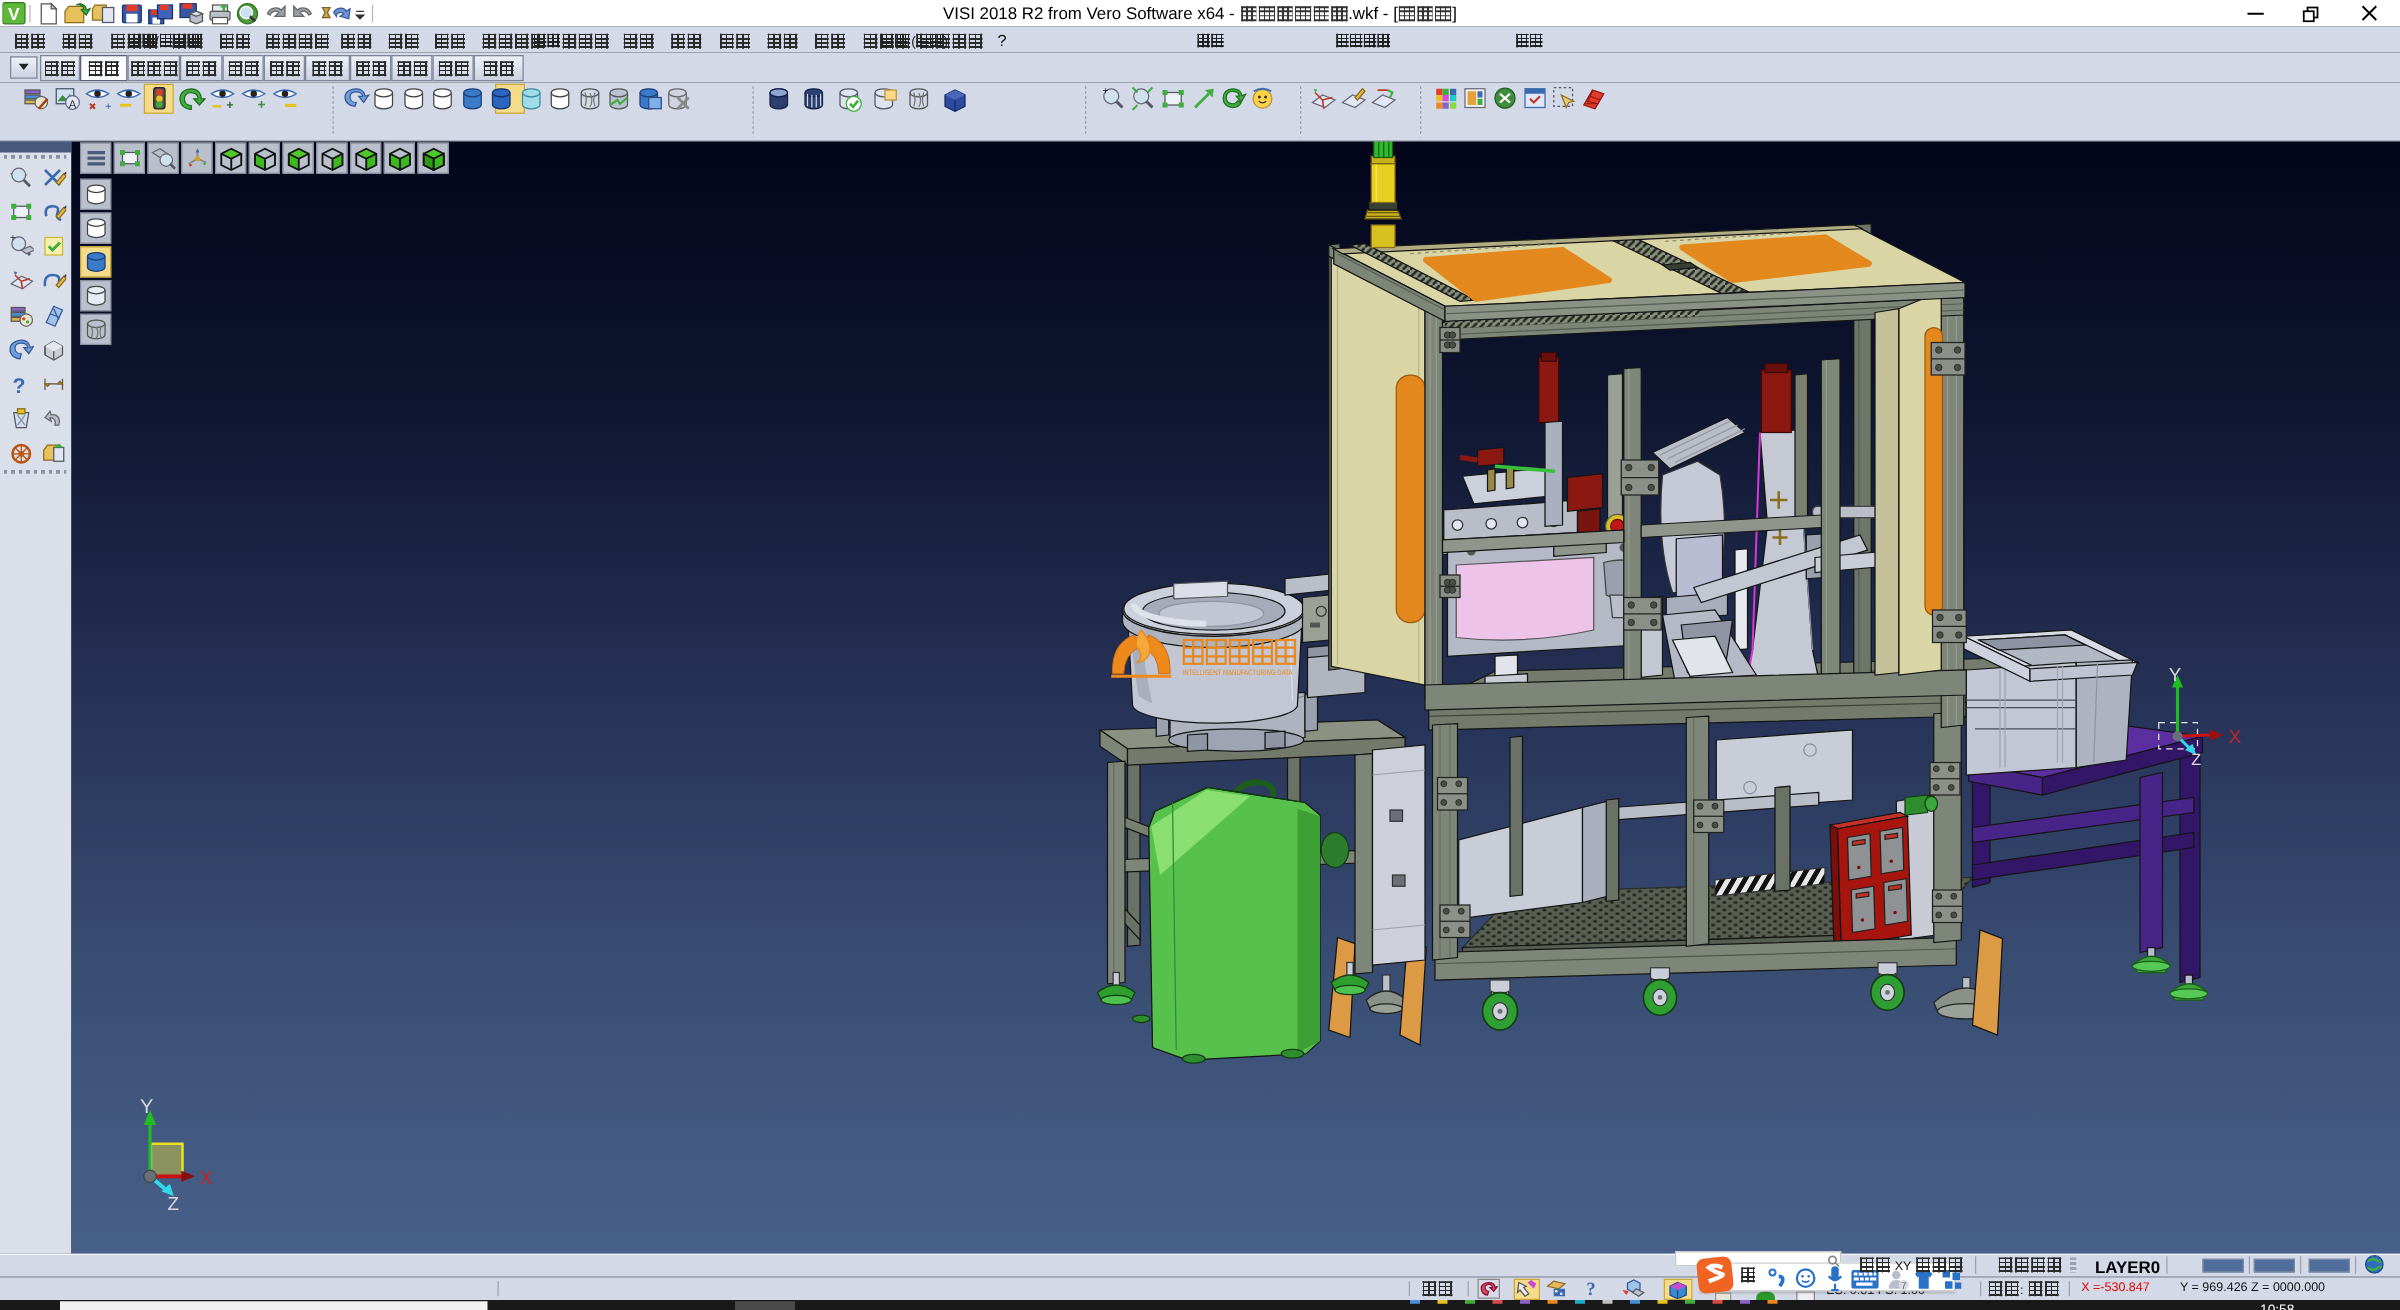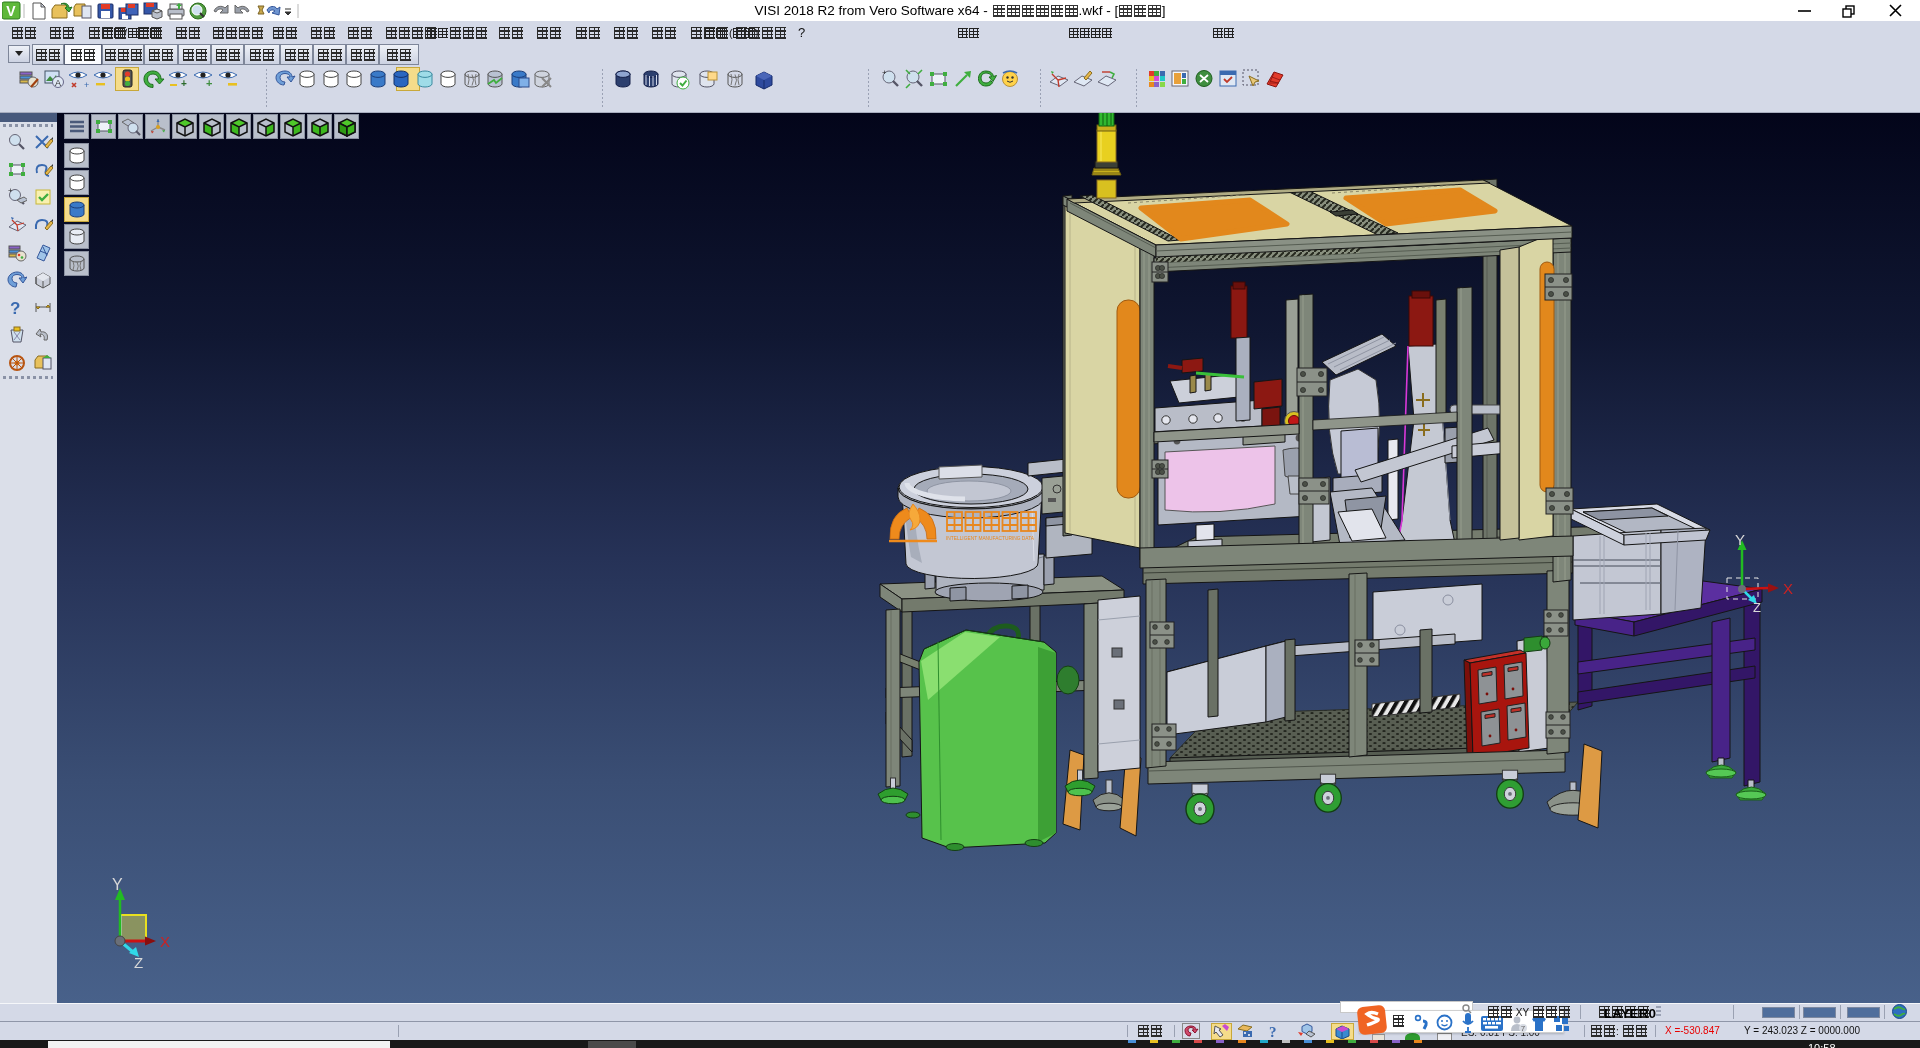--- a/index.html
+++ b/index.html
@@ -932,7 +932,7 @@
 <div class="ssep" style="left:1580px;top:1005px;height:14px"></div>
 <div class="st" style="left:1598px;top:1006px"><i class="c"></i><i class="c"></i><i class="c"></i><i class="c"></i></div>
 <div class="abs" style="left:1656px;top:1006px;width:5px;height:12px;background-image:repeating-linear-gradient(180deg,#9aa1b4 0 2px,rgba(0,0,0,0) 2px 4px)"></div>
-<div class="st" style="left:1604px;top:1006px;font-weight:bold;font-size:13.5px;color:#000">LAYER0</div>
+<div class="st" style="left:1676px;top:1006px;font-weight:bold;font-size:13.5px;color:#000">LAYER0</div>
 <div class="ssep" style="left:1733px;top:1005px;height:14px"></div>
 <div class="swatch" style="left:1762px;top:1007px"></div>
 <div class="ssep" style="left:1799px;top:1005px;height:14px"></div>

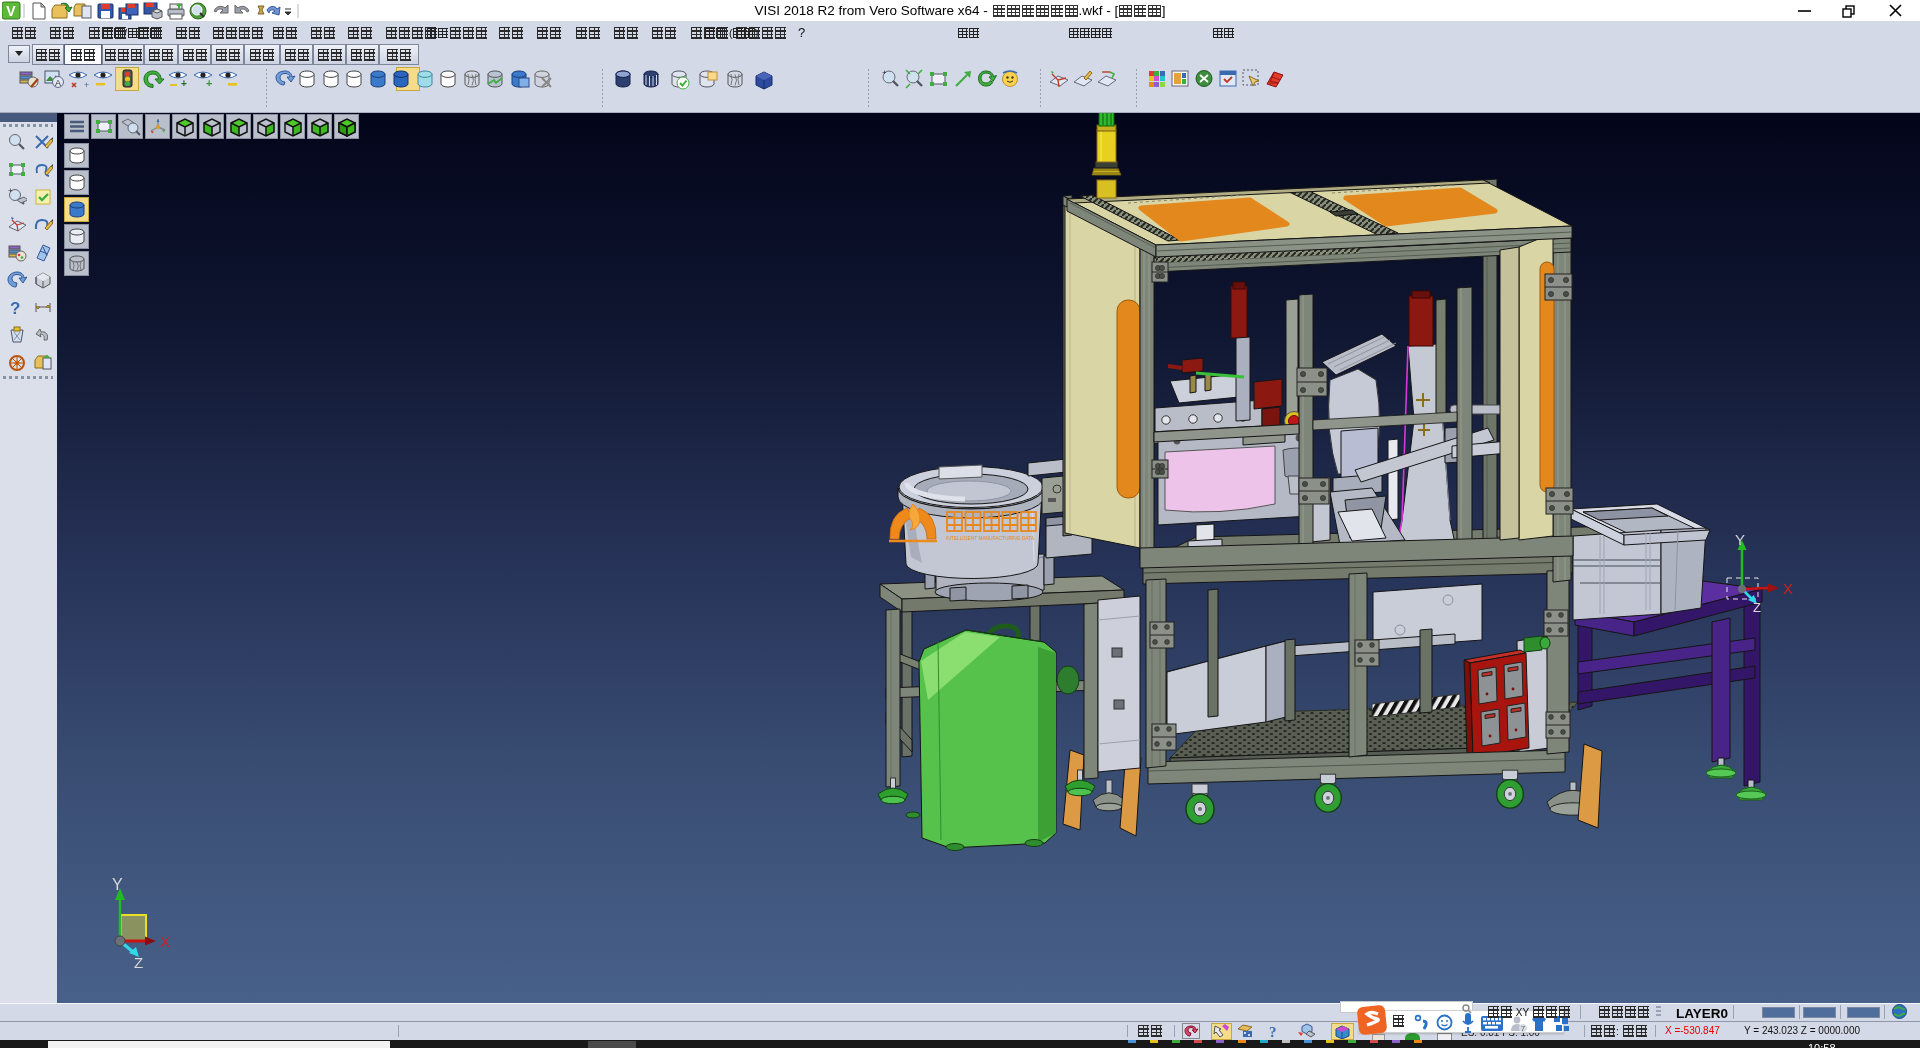--- a/index.html
+++ b/index.html
@@ -982,7 +982,7 @@
 <div class="st" style="left:1590px;top:1025px"><i class="c"></i><i class="c"></i>: <i class="c"></i><i class="c"></i></div>
 <div class="ssep" style="left:1655px;top:1025px;height:12px"></div>
 <div class="st" style="left:1665px;top:1025px;color:#e80000">X =-530.847</div>
-<div class="st" style="left:1744px;top:1025px;color:#111">Y = 243.023 Z = 0000.000</div>
+<div class="st" style="left:1744px;top:1025px;color:#111">Y = 969.426 Z = 0000.000</div>
 <div class="abs taskbar"></div>
 <div class="abs" style="left:48px;top:1041px;width:342px;height:7px;background:#f2f2f2"></div>
 <div class="abs" style="left:588px;top:1041px;width:48px;height:7px;background:#4a4a4a"></div>

